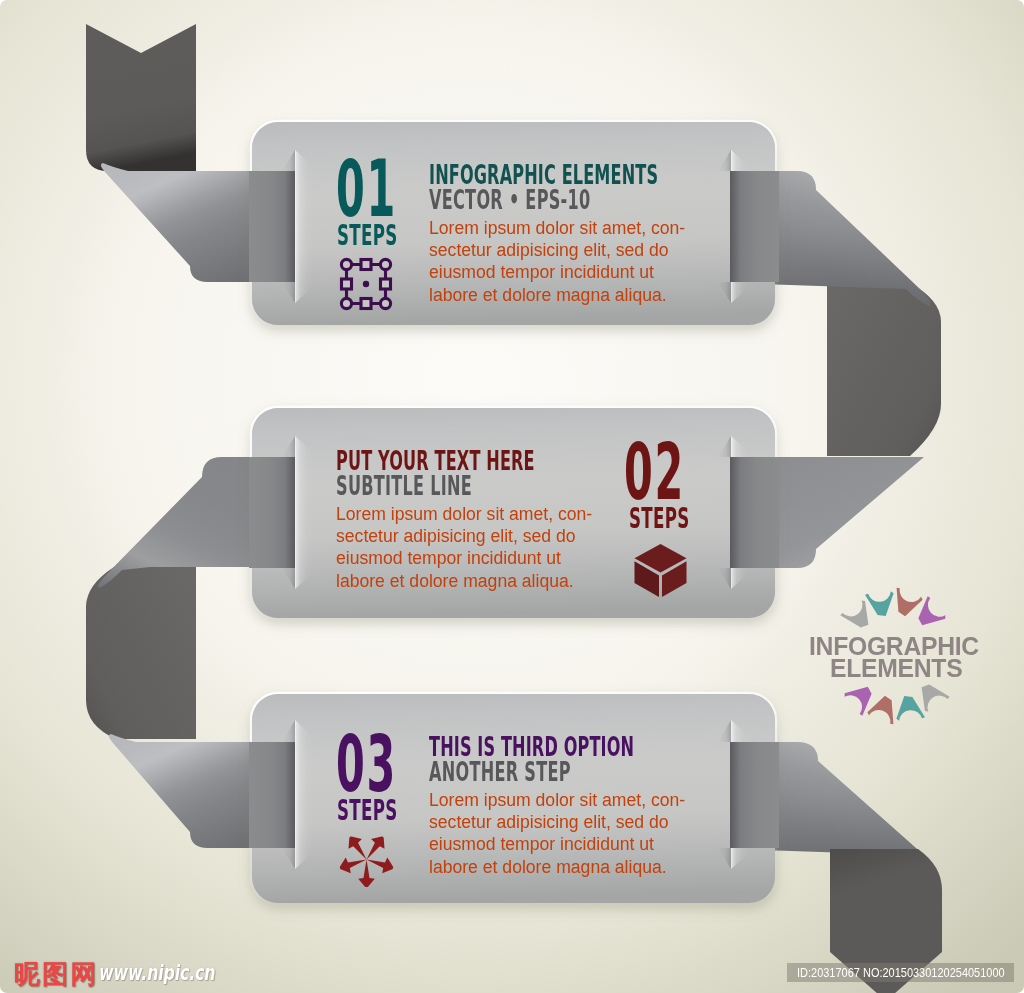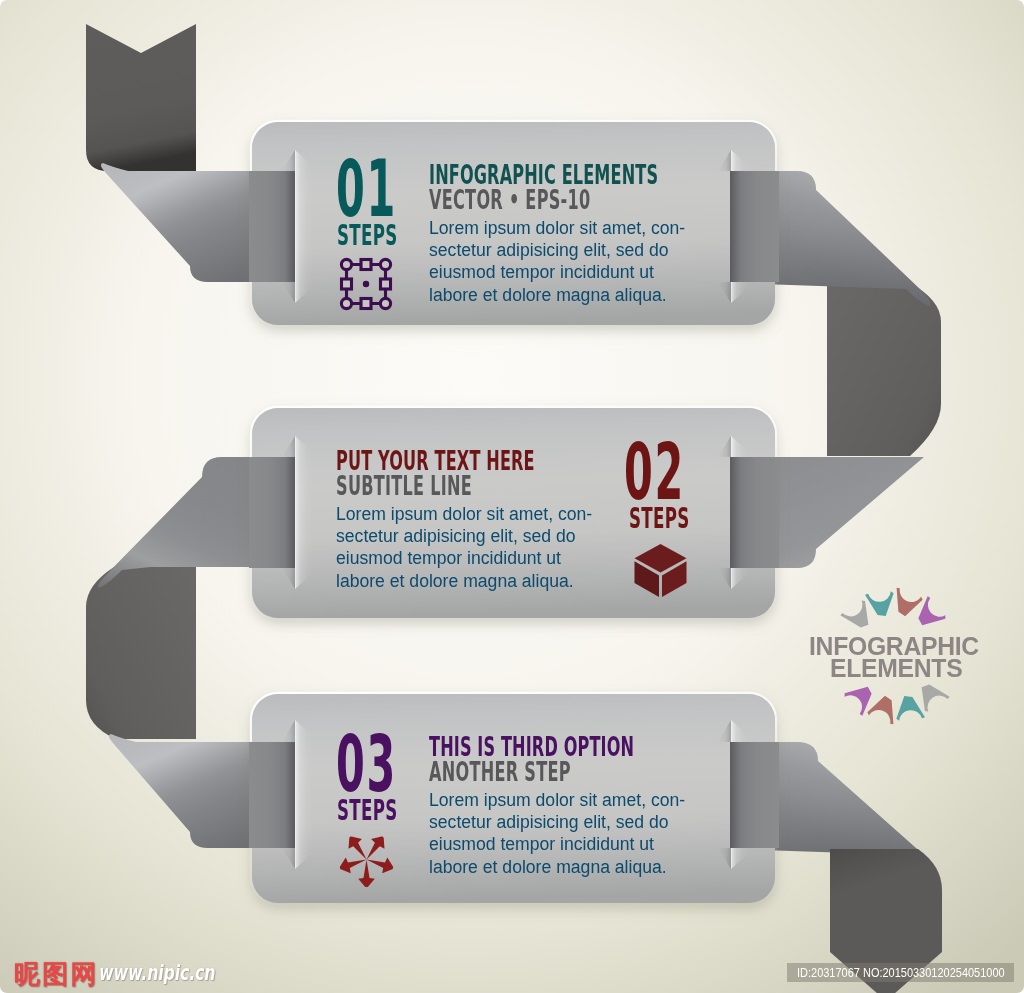--- a/index.html
+++ b/index.html
@@ -16,7 +16,7 @@
        font-size:26.5px;line-height:1;letter-spacing:0.2px;transform:scaleX(0.676);transform-origin:left top;white-space:nowrap;}
   .subtitle{font-family:"DejaVu Sans Condensed","DejaVu Sans",sans-serif;font-weight:bold;
        font-size:26.5px;line-height:1;color:#58585a;letter-spacing:0.4px;transform:scaleX(0.676);transform-origin:left top;white-space:nowrap;}
-  .body{font-family:"Liberation Sans",sans-serif;font-size:17.6px;line-height:22.4px;color:#0c4a6e;white-space:nowrap;}
+  .body{font-family:"Liberation Sans",sans-serif;font-size:17.6px;line-height:22.4px;color:#c2410c;white-space:nowrap;}
   .logo-l1,.logo-l2{position:absolute;font-family:"Liberation Sans",sans-serif;font-weight:bold;
        color:#8e8685;line-height:1;white-space:nowrap;letter-spacing:-0.3px;
        transform-origin:left top;}

